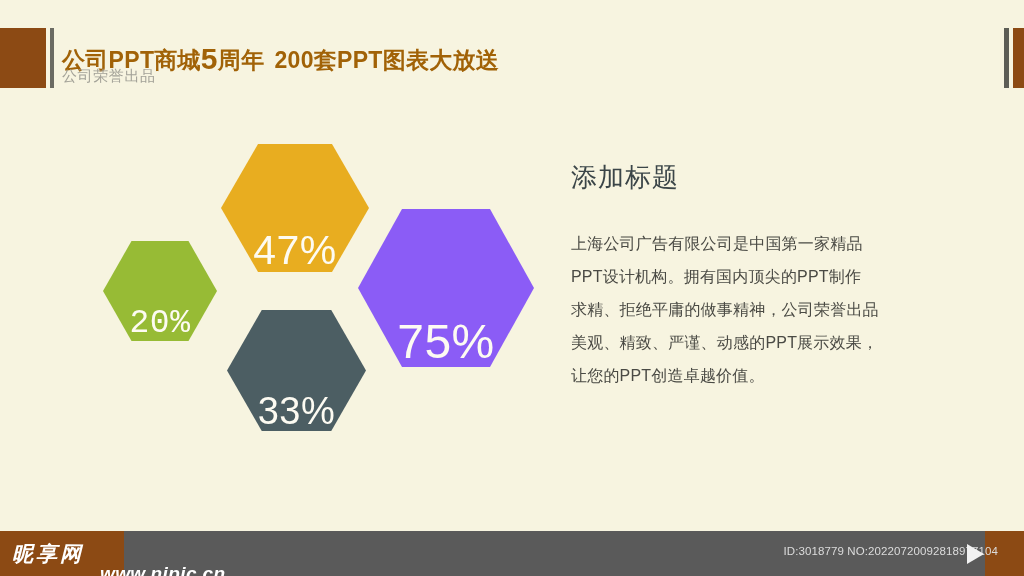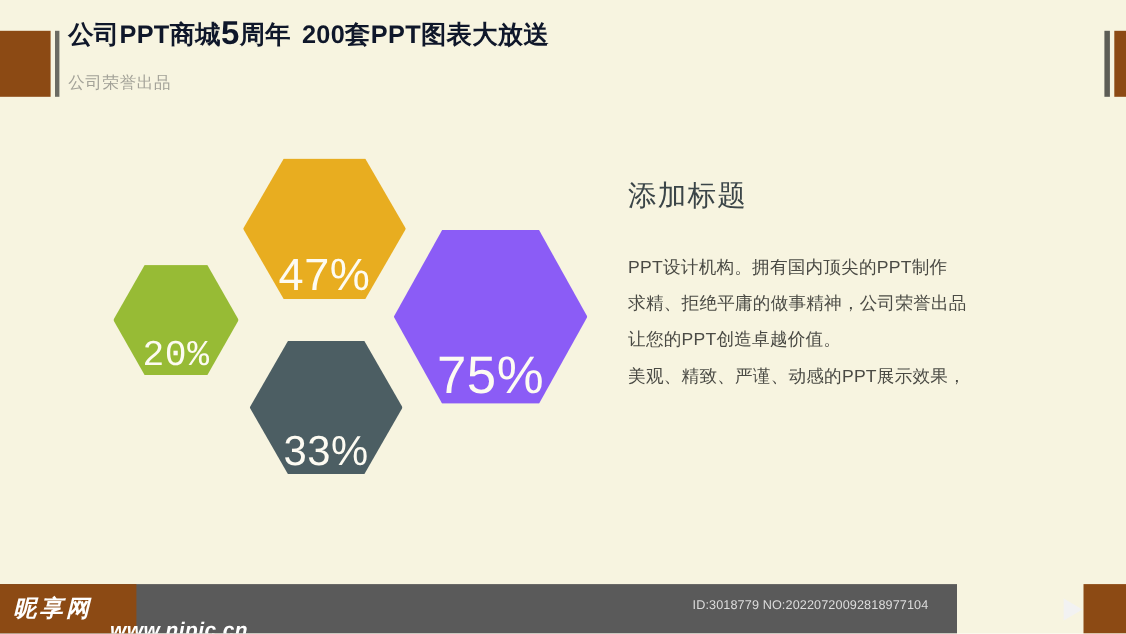--- a/index.html
+++ b/index.html
@@ -39,8 +39,8 @@
   }
 
   .hdr-title {
-    position:absolute; left:62px; top:16px;
-    font-size:23px; font-weight:700; color:#0f172a;
+    position:absolute; left:62px; top:44px;
+    font-size:23px; font-weight:700; color:#a16207;
     letter-spacing:0.3px; white-space:nowrap;
     line-height:30px;
   }

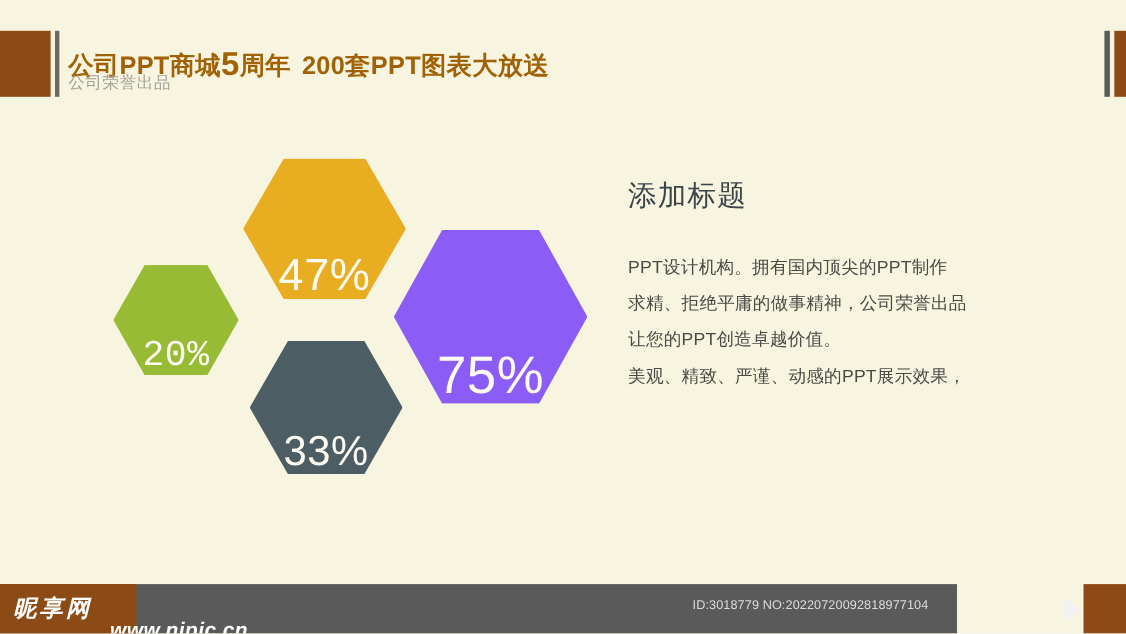--- a/index.html
+++ b/index.html
@@ -153,6 +153,7 @@
   <div id="copy">
     <div class="copy-title">添加标题</div>
     <div class="copy-body">
+      <div>上海公司广告有限公司是中国第一家精品</div>
       <div>PPT设计机构。拥有国内顶尖的PPT制作</div>
       <div>求精、拒绝平庸的做事精神，公司荣誉出品</div>
       <div>让您的PPT创造卓越价值。</div>

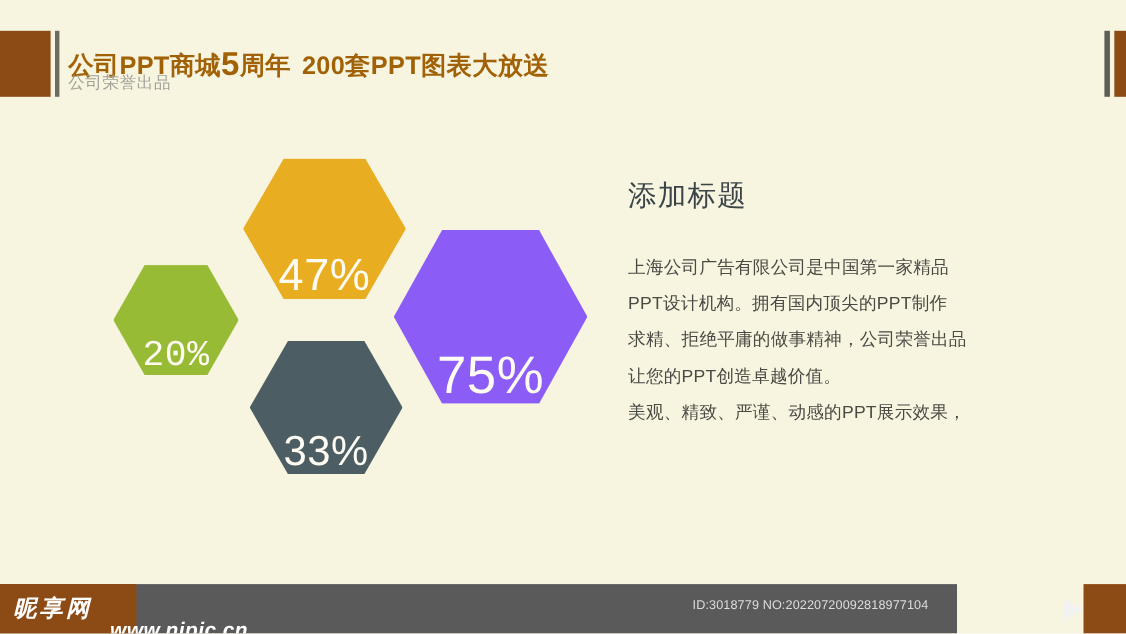--- a/index.html
+++ b/index.html
@@ -156,8 +156,8 @@
       <div>上海公司广告有限公司是中国第一家精品</div>
       <div>PPT设计机构。拥有国内顶尖的PPT制作</div>
       <div>求精、拒绝平庸的做事精神，公司荣誉出品</div>
+      <div>美观、精致、严谨、动感的PPT展示效果，</div>
       <div>让您的PPT创造卓越价值。</div>
-      <div>美观、精致、严谨、动感的PPT展示效果，</div>
     </div>
   </div>
 

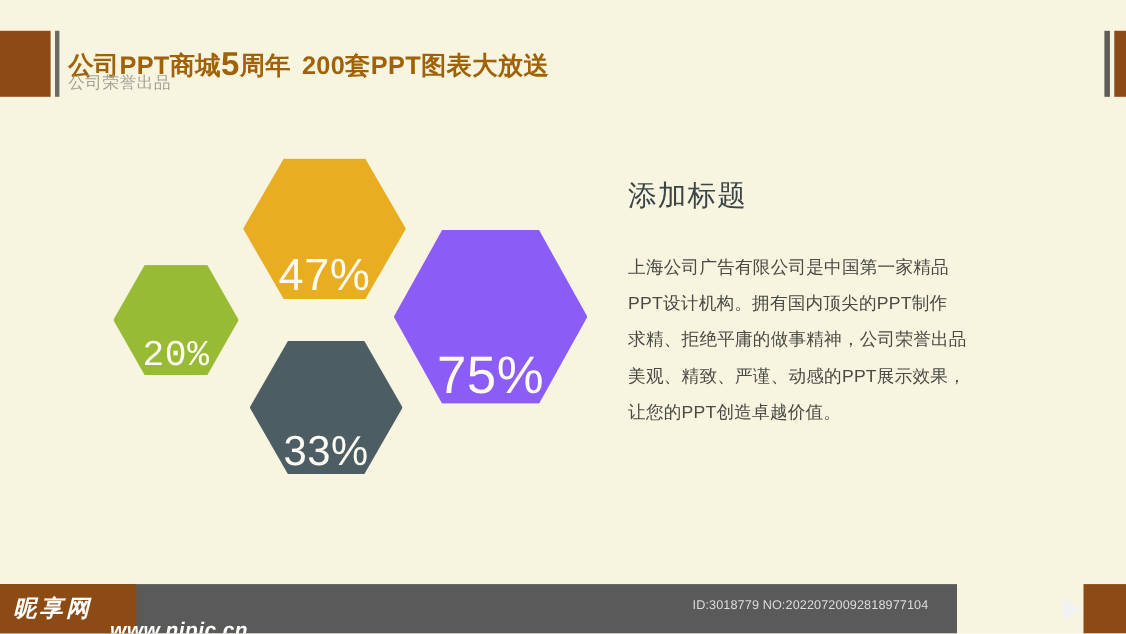--- a/index.html
+++ b/index.html
@@ -83,7 +83,7 @@
 
   
   #footer {
-    position:absolute; left:0; top:531px; width:870px; height:45px;
+    position:absolute; left:0; top:531px; width:1024px; height:45px;
     background:#5a5a5a;
   }
   .ft-block-left {

